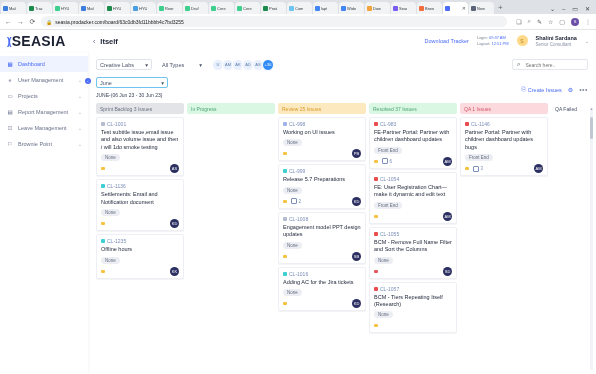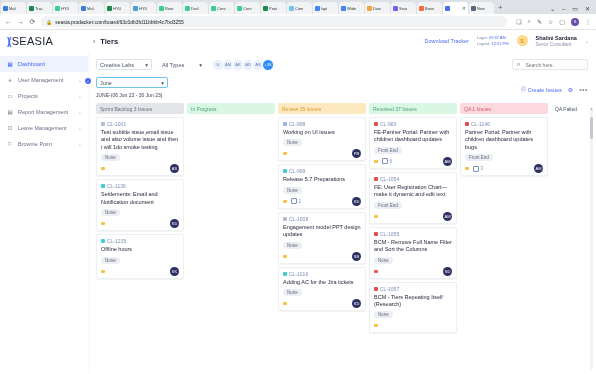--- a/index.html
+++ b/index.html
@@ -34,7 +34,7 @@
   .appheader{height:22px;background:#fff;display:flex;align-items:center;box-shadow:0 1px 2px rgba(0,0,0,.06);flex:0 0 auto;}
   .logo{width:88px;display:flex;align-items:center;gap:2px;padding-left:7px;box-sizing:border-box;}
   .logomark{color:#4a6cf7;font-size:10px;font-weight:bold;letter-spacing:-2px;}
-  .logotext{font-size:11px;font-weight:normal;color:#1b2033;letter-spacing:.3px;}
+  .logotext{font-size:14px;font-weight:bold;color:#1b2033;letter-spacing:.3px;}
   .crumbwrap{display:flex;align-items:center;gap:5px;padding-left:5px;}
   .crumbback{color:#5b6478;font-size:7px;}
   .crumb{font-size:7.5px;font-weight:bold;color:#1b2033;}

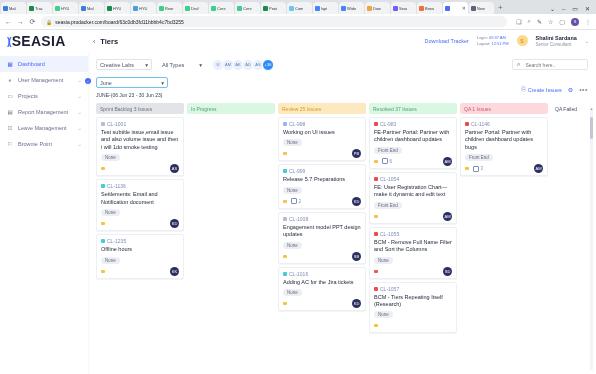--- a/index.html
+++ b/index.html
@@ -233,7 +233,7 @@
       </div>
       <div class="crumbwrap">
         <span class="crumbback">‹</span>
-        <span class="crumb">Tiers</span>
+        <span class="crumb">Itself</span>
       </div>
       <div class="hdrright">
         <span class="dltracker">Download Tracker</span>

